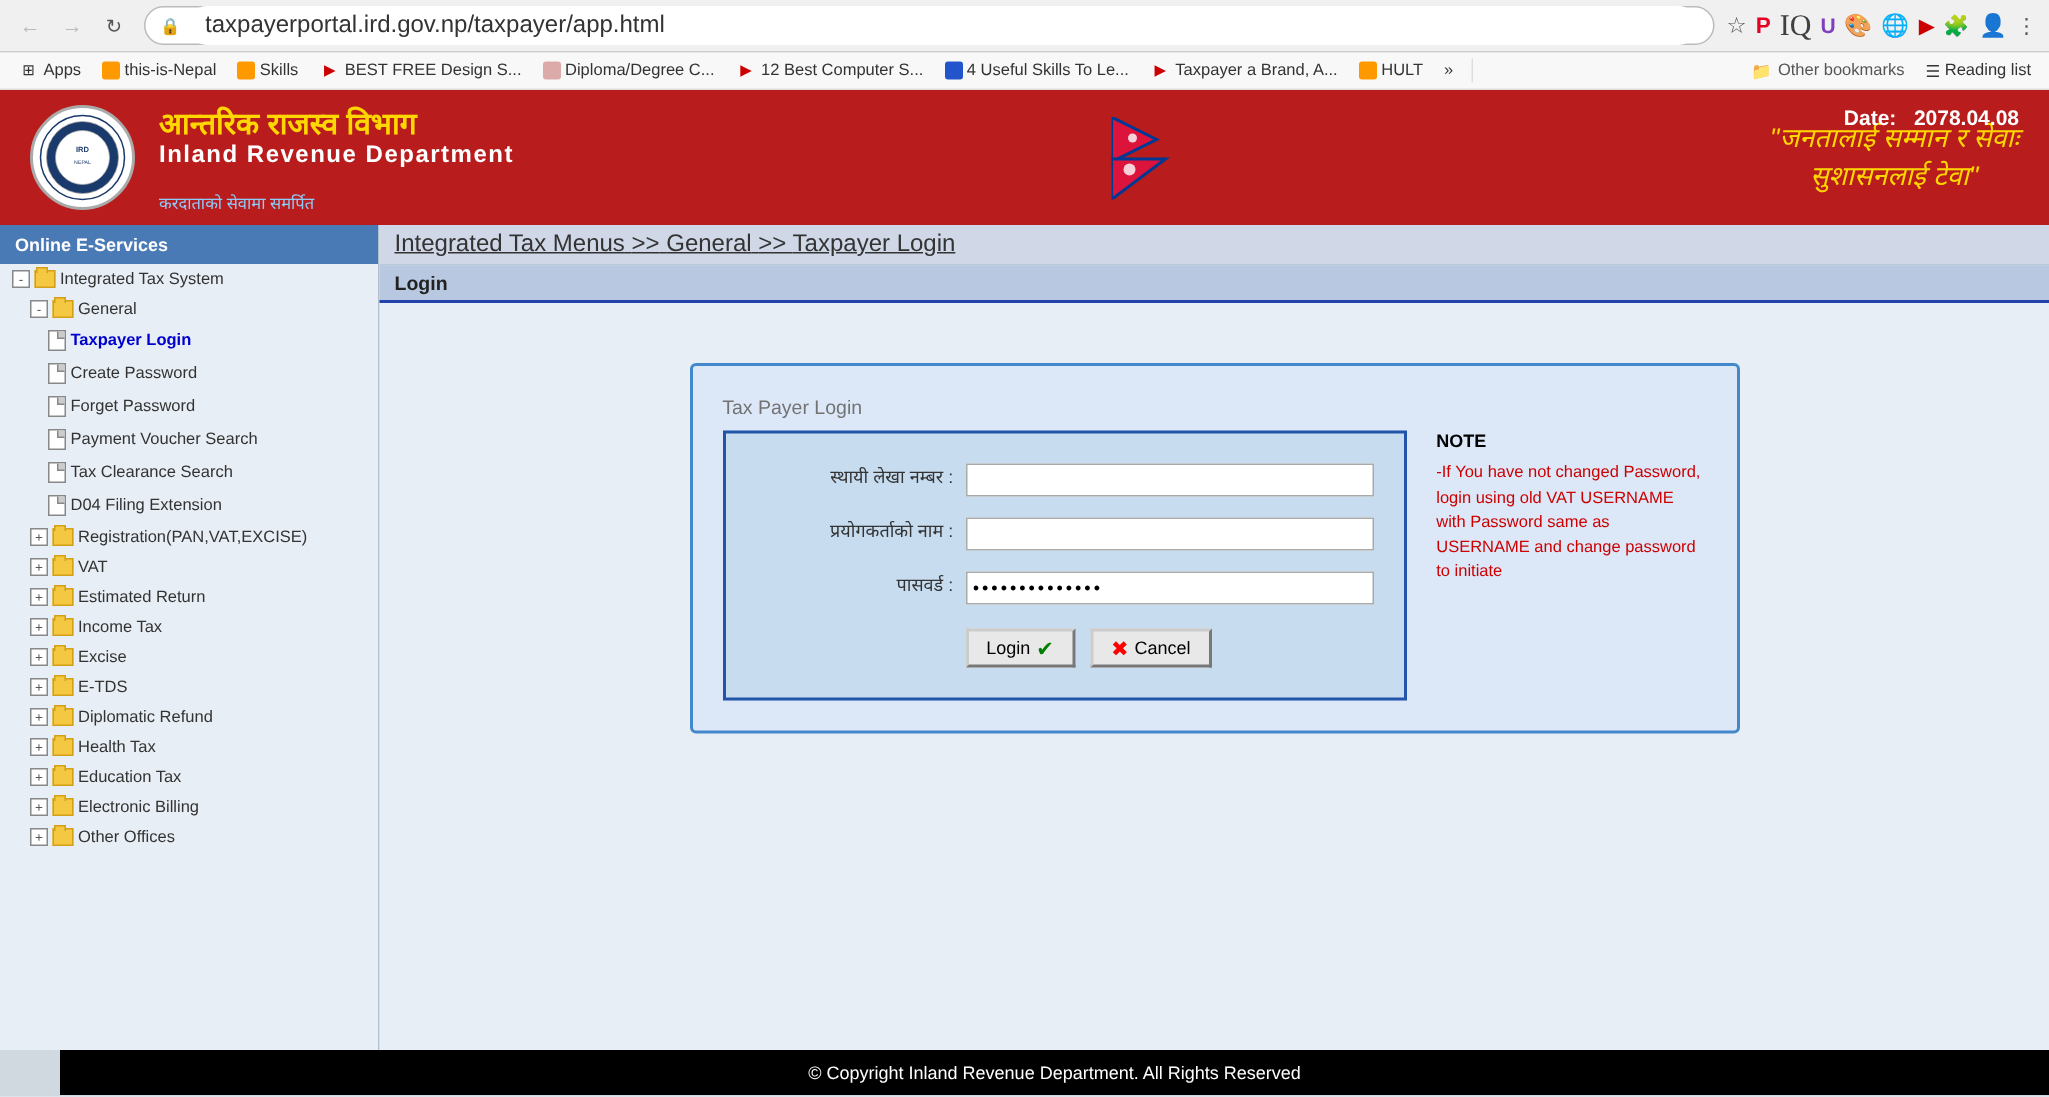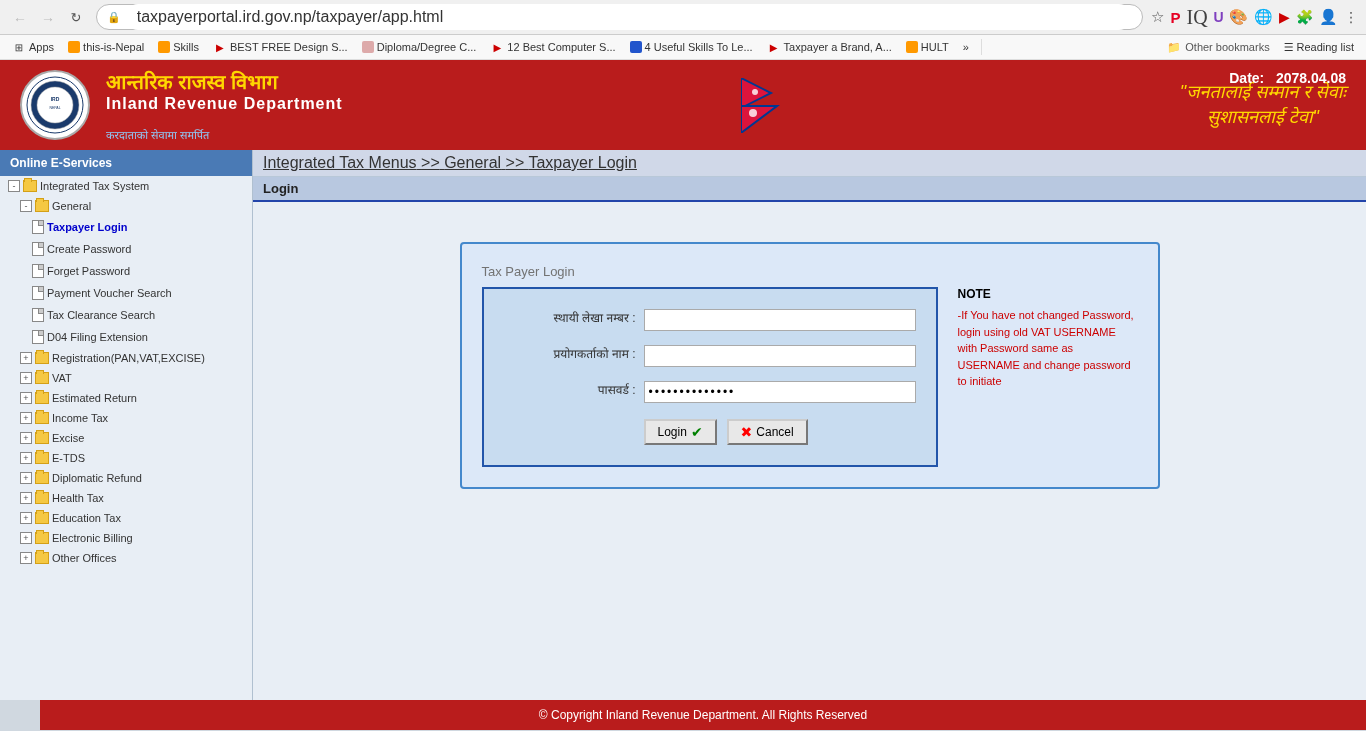--- a/index.html
+++ b/index.html
@@ -73,7 +73,7 @@
     .note-content { font-size: 11px; color: #cc0000; line-height: 1.5; }
 
     
-    .footer { background: #b91c1c; color: white; text-align: center; padding: 8px; font-size: 12px; margin-left: 40px; }
+    .footer { background: #000000; color: white; text-align: center; padding: 8px; font-size: 12px; margin-left: 40px; }
 
     
     .pwd-value { letter-spacing: 2px; }

